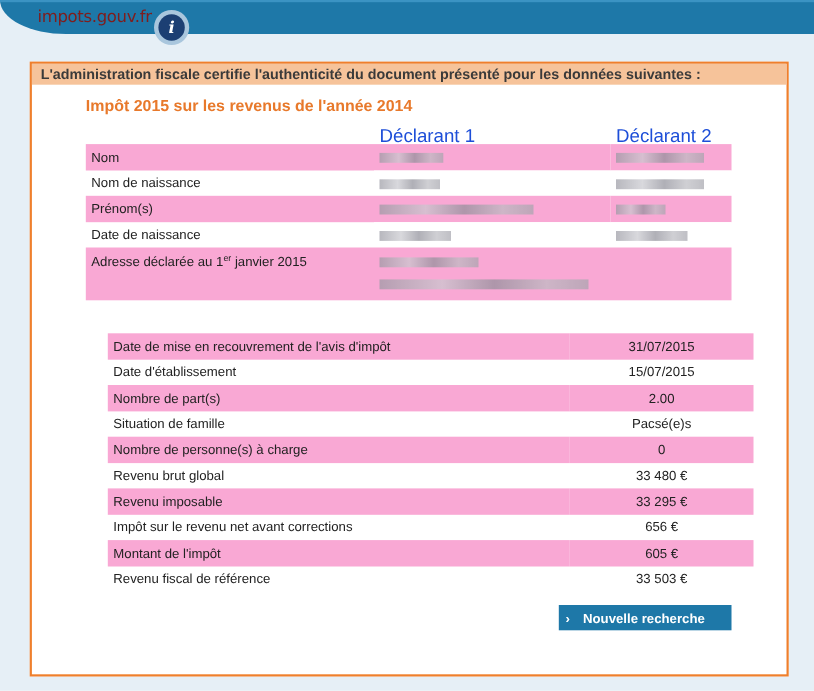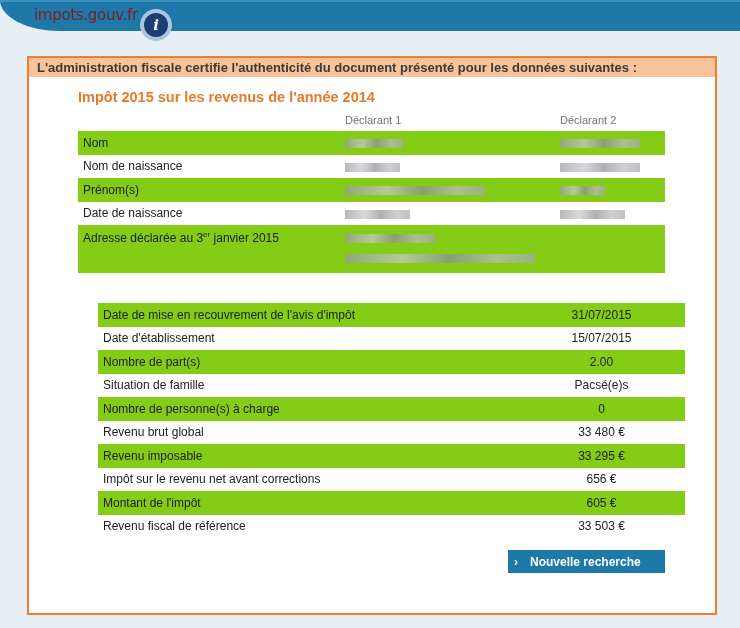--- a/index.html
+++ b/index.html
@@ -46,7 +46,7 @@
     font-weight: bold; font-size: 14.5px;
   }
   .col-head {
-    position: absolute; top: 56px; font-size: 11px; color: #737373;
+    position: absolute; top: 56px; font-size: 17px; color: #1d4ed8;
   }
   table.grid {
     position: absolute; left: 49px; width: 587px; border-collapse: collapse;

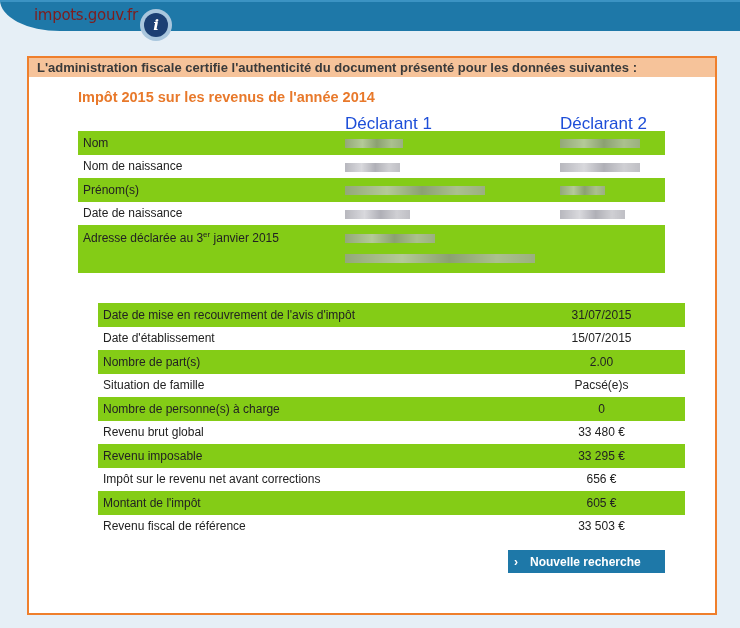--- a/index.html
+++ b/index.html
@@ -53,7 +53,7 @@
     font-size: 12px; color: #222;
   }
   table.grid td { height: 23.5px; padding: 0 5px; vertical-align: middle; }
-  tr.shaded td { background: #84cc16; }
+  tr.shaded td { background: #f9a8d4; }
   .blur {
     display: inline-block; height: 9px; background: linear-gradient(90deg,#9a9aa3 0%,#c9c9cf 30%,#8f8f99 55%,#bcbcc2 80%,#a5a5ad 100%);
     opacity: 0.7; filter: blur(0.6px); vertical-align: middle;

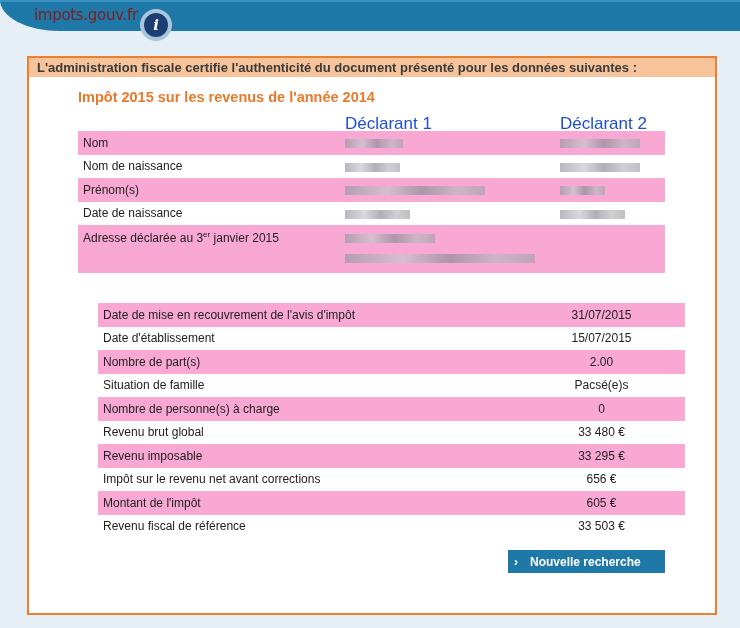--- a/index.html
+++ b/index.html
@@ -114,7 +114,7 @@
     </tr>
     <tr class="shaded">
       <td style="height:48px; vertical-align:top; padding-top:5px;">
-        <span>Adresse déclarée au 3</span><span class="sup">er</span><span> janvier 2015</span>
+        <span>Adresse déclarée au 1</span><span class="sup">er</span><span> janvier 2015</span>
       </td>
       <td colspan="2" style="height:48px; vertical-align:top; padding-top:6px;">
         <div style="height:20px;"><span class="blur" style="width:90px"></span></div>

